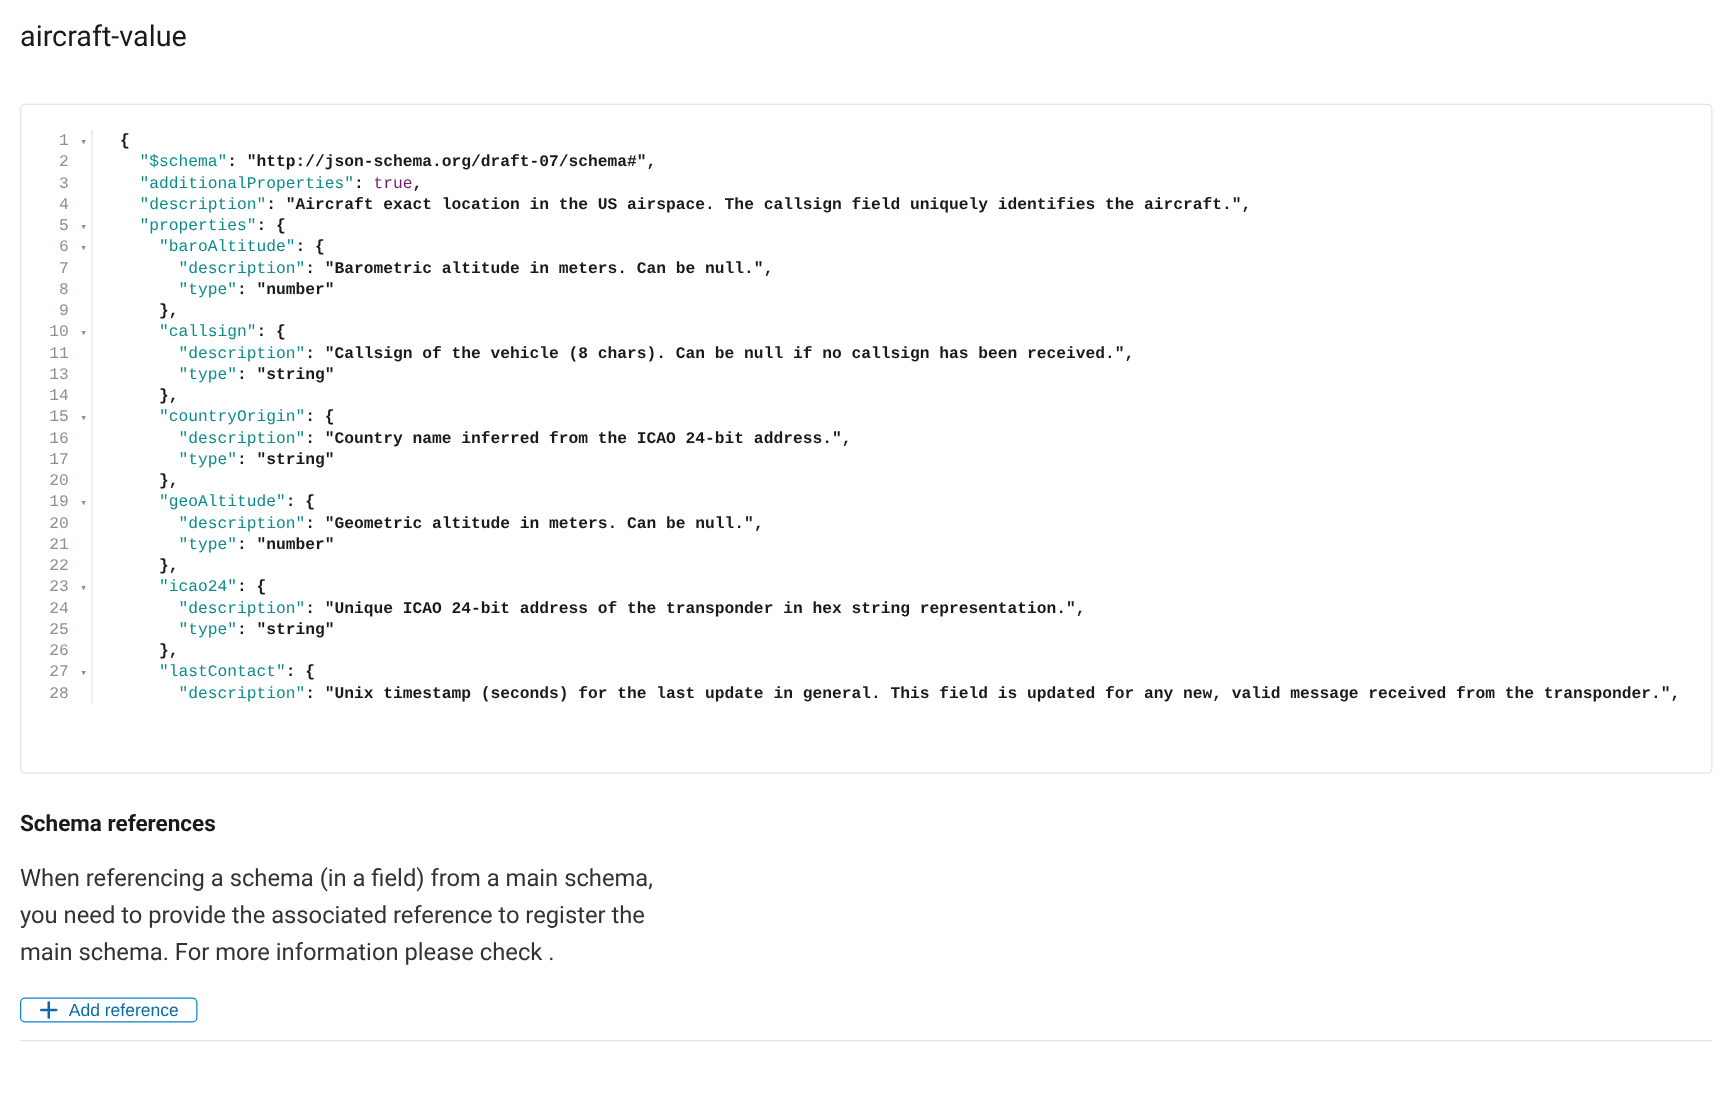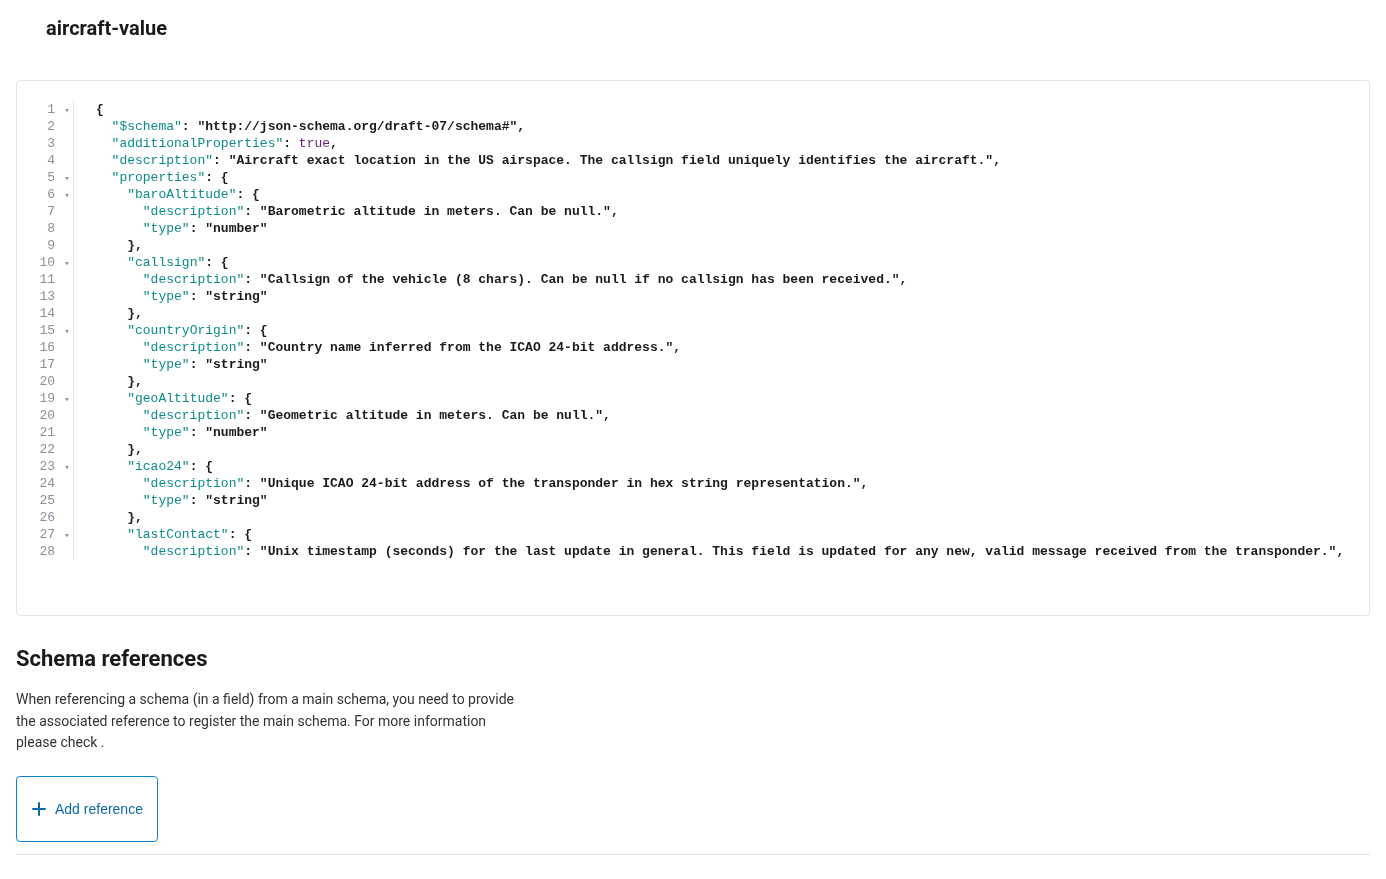--- a/index.html
+++ b/index.html
@@ -14,11 +14,10 @@
       padding: 16px;
     }
     .page-title {
-      font-size: 20px;
-      font-weight: 700;
+      font-size: 23px;
+      font-weight: 400;
       color: #1a1a1a;
       margin-bottom: 40px;
-      margin-left: 30px;
     }
     .code-panel {
       border: 1px solid #e1e4e8;

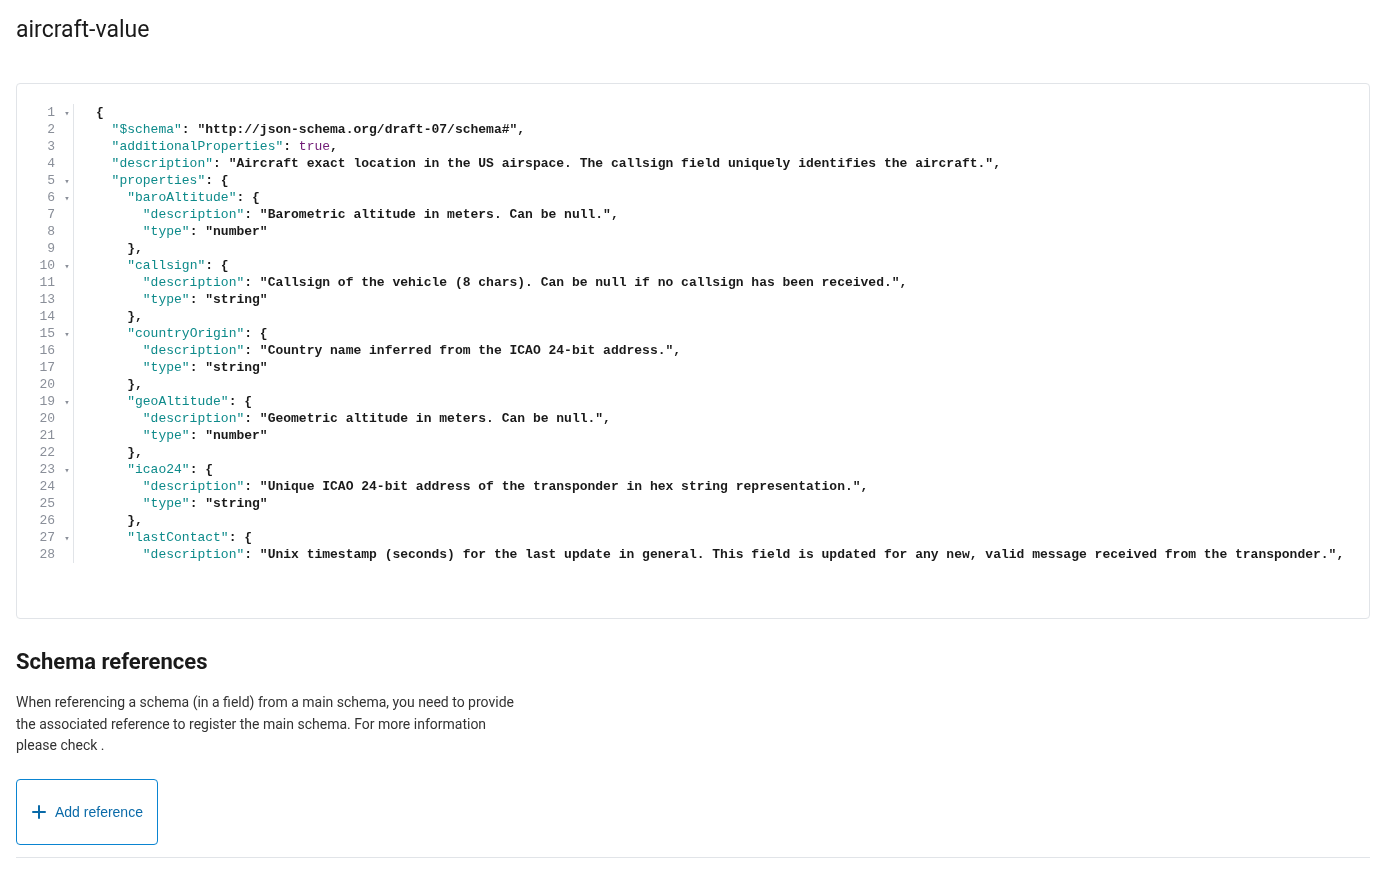--- a/index.html
+++ b/index.html
@@ -90,7 +90,7 @@
     .tok-bool { color: #701a75; }
 
     .section-heading {
-      font-size: 22px;
+      font-size: 18px;
       font-weight: 700;
       color: #1a1a1a;
       margin-bottom: 18px;

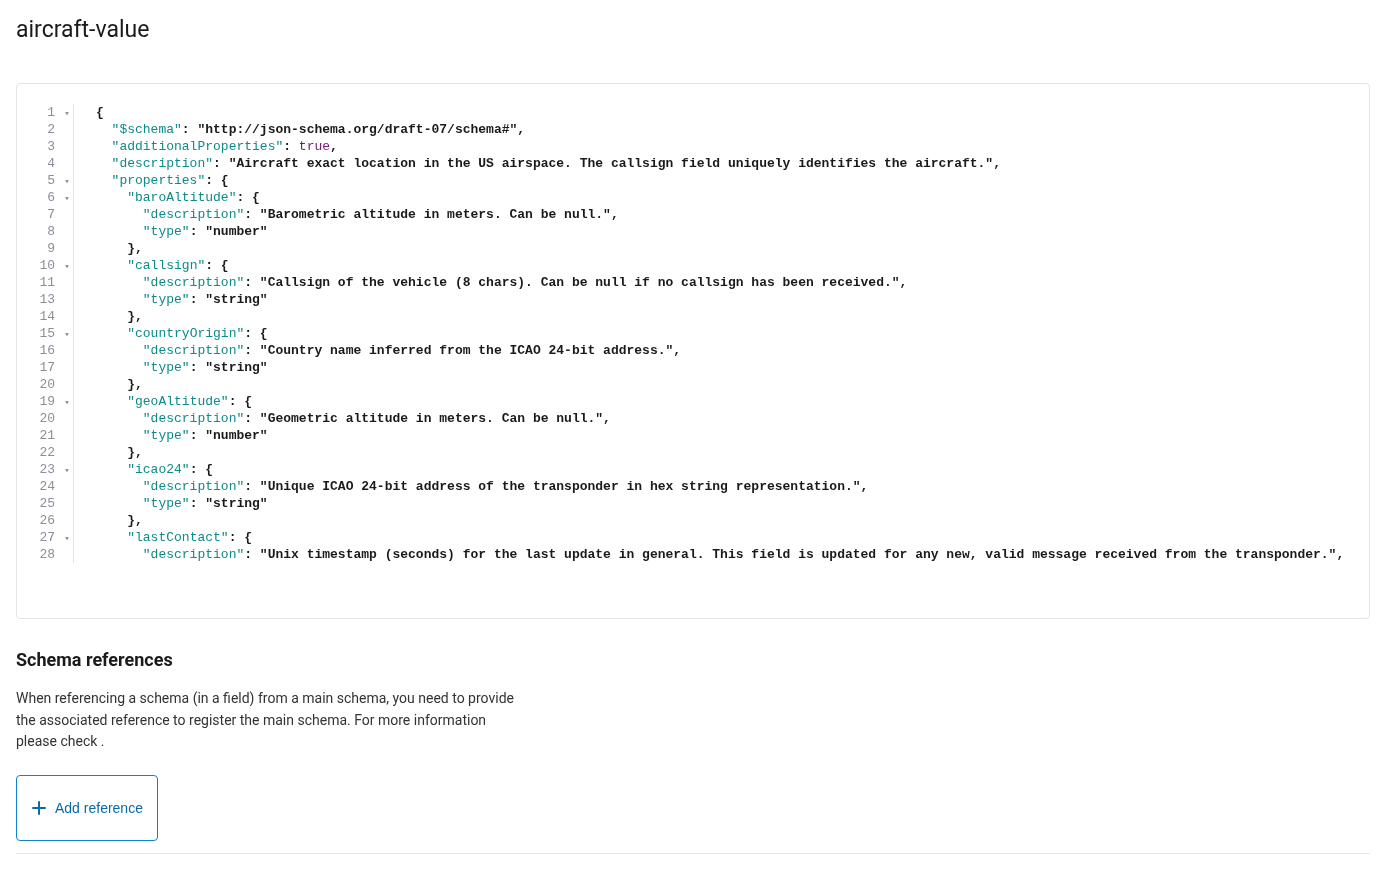--- a/index.html
+++ b/index.html
@@ -96,7 +96,7 @@
       margin-bottom: 18px;
     }
     .section-description {
-      font-size: 14px;
+      font-size: 19px;
       color: #333;
       line-height: 1.55;
       margin-bottom: 22px;

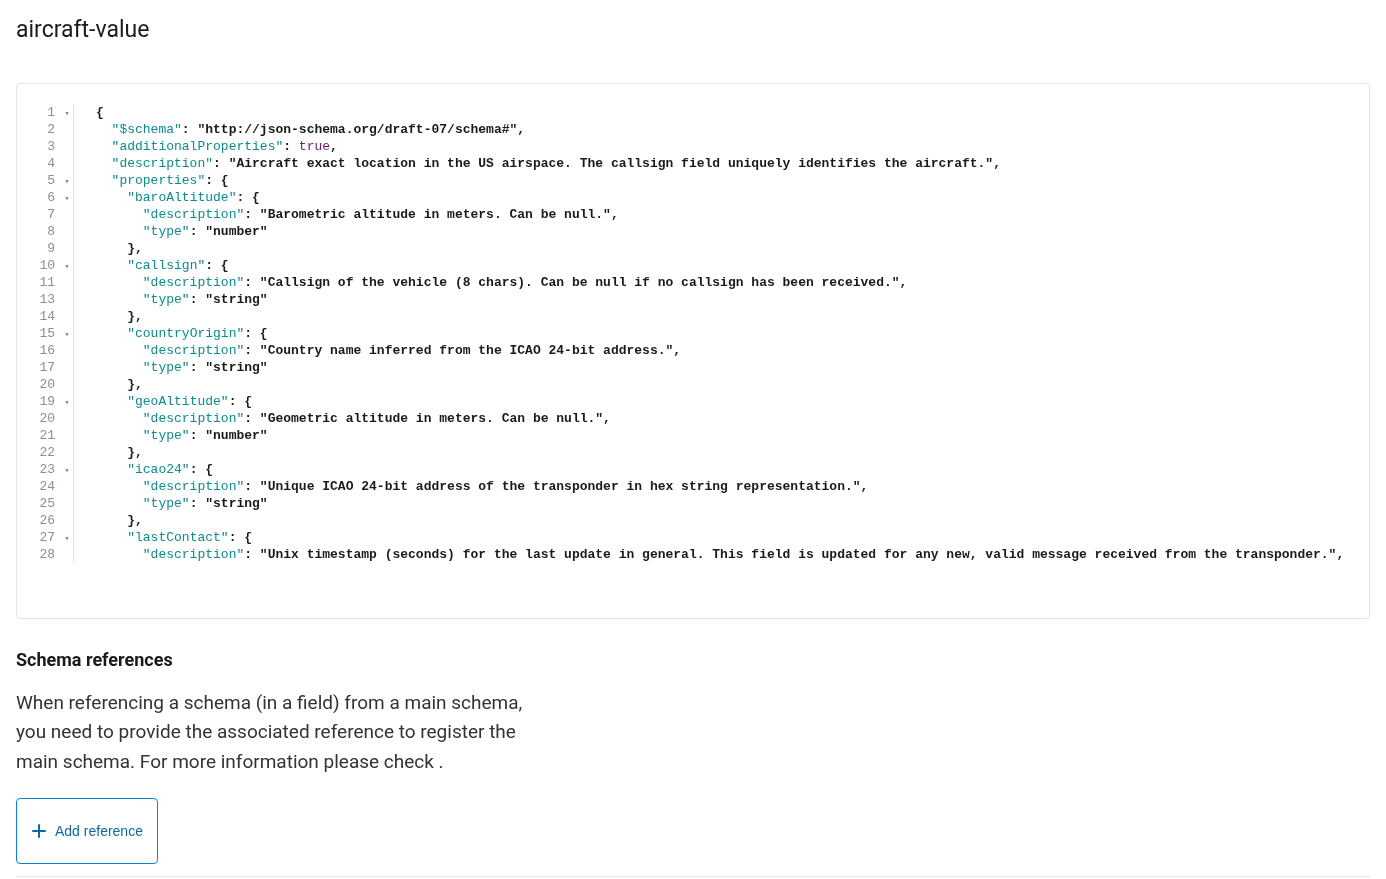--- a/index.html
+++ b/index.html
@@ -105,7 +105,7 @@
     .add-reference-btn {
       display: inline-flex;
       gap: 8px;
-      padding: 24px 14px;
+      padding: 1px 14px;
       border: 1px solid #0a84d1;
       border-radius: 4px;
       background: #fff;

